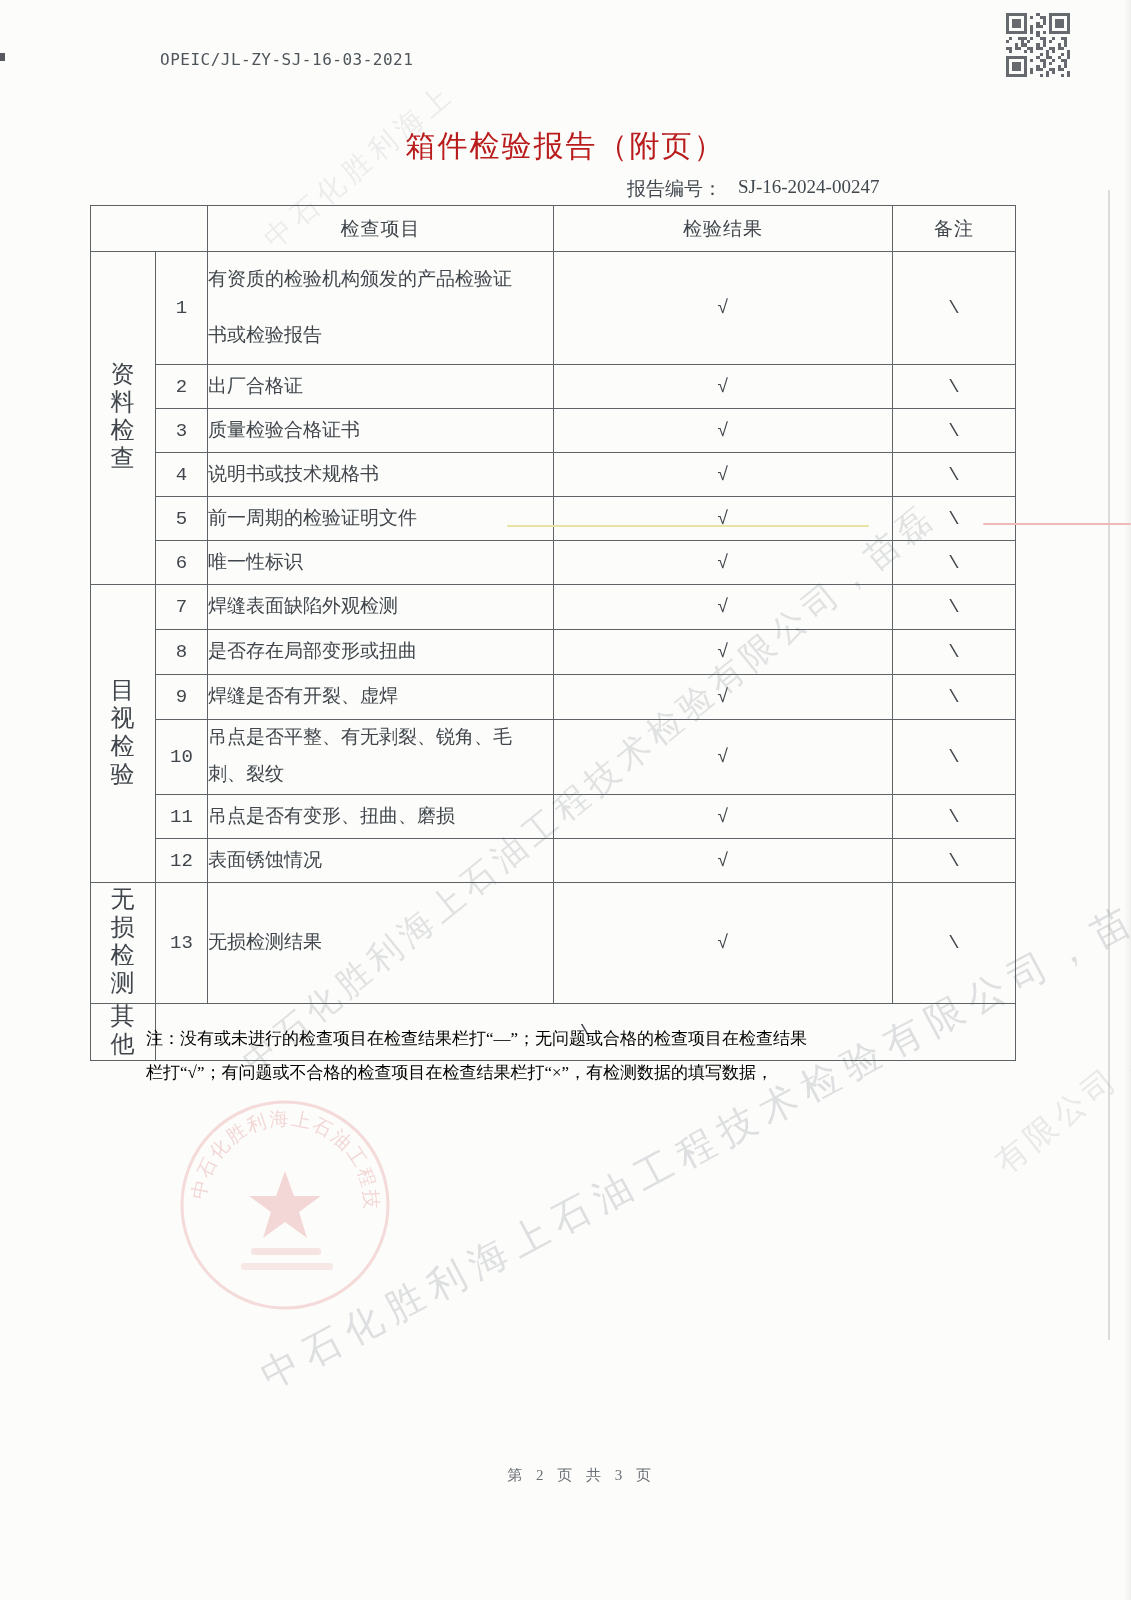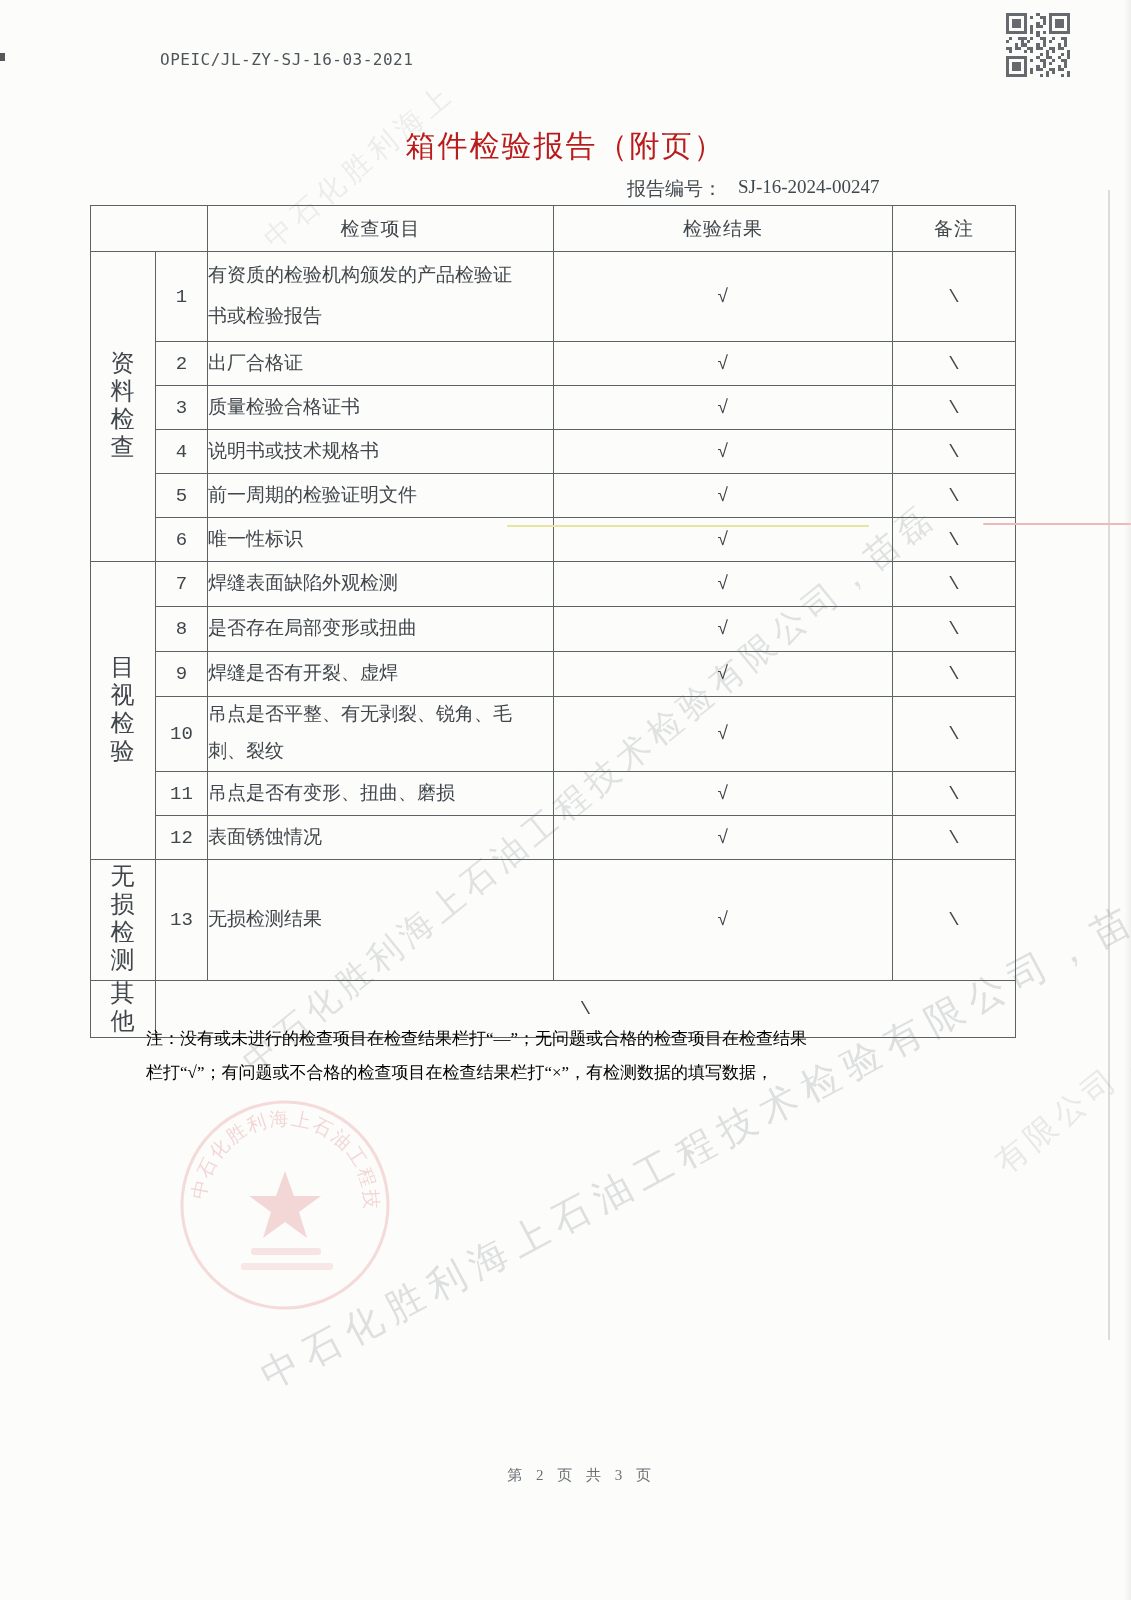--- a/index.html
+++ b/index.html
@@ -42,7 +42,7 @@
   }
   td.no{ text-align:center;font-size:18px;color:#474d53; }
   td.item{ text-align:left;padding:2px 10px 2px 13px;line-height:30px; }
-  td.item.twol{ line-height:41px;padding-right:32px; }
+  td.item.twol{ line-height:56px;padding-right:32px; }
   td.item.twol10{ line-height:37px;padding-right:30px; }
   td.result,td.remark{ text-align:center;font-size:19px;color:#4d5258; }
   td.group{ text-align:center; }

